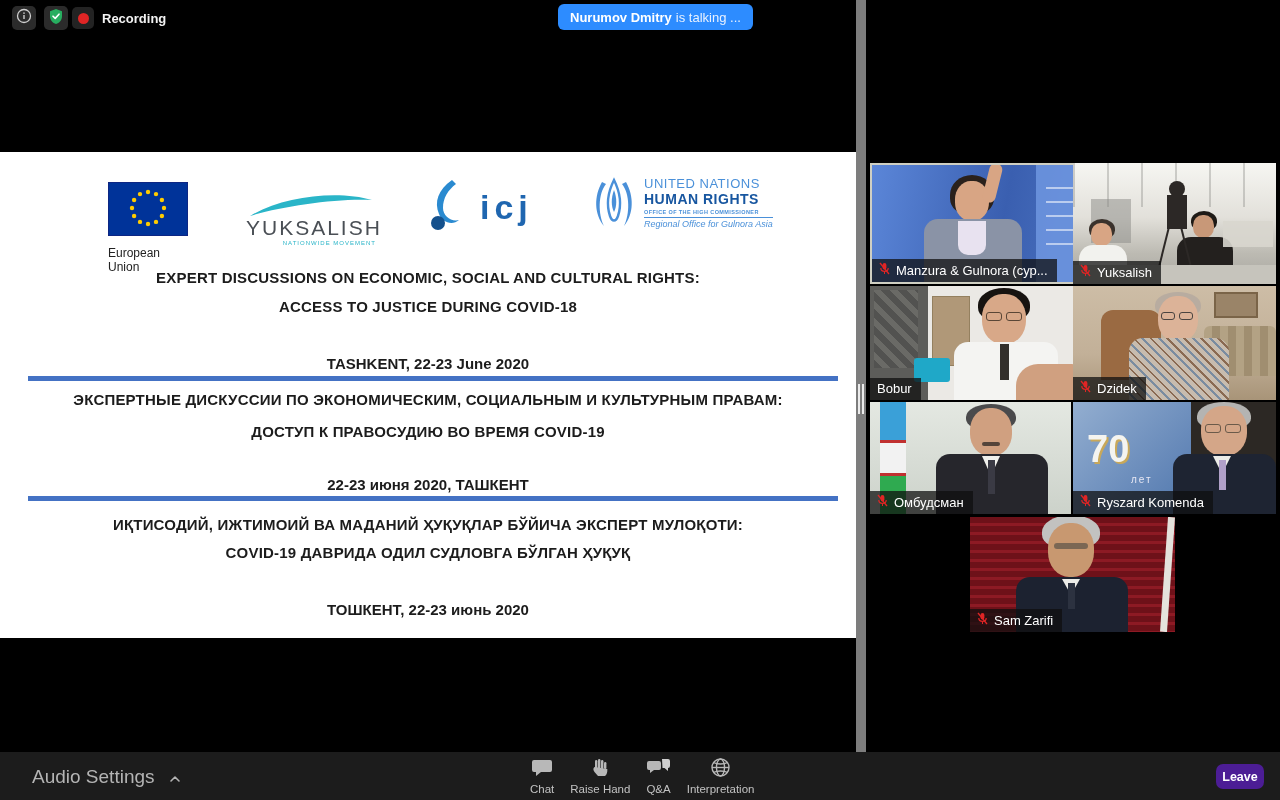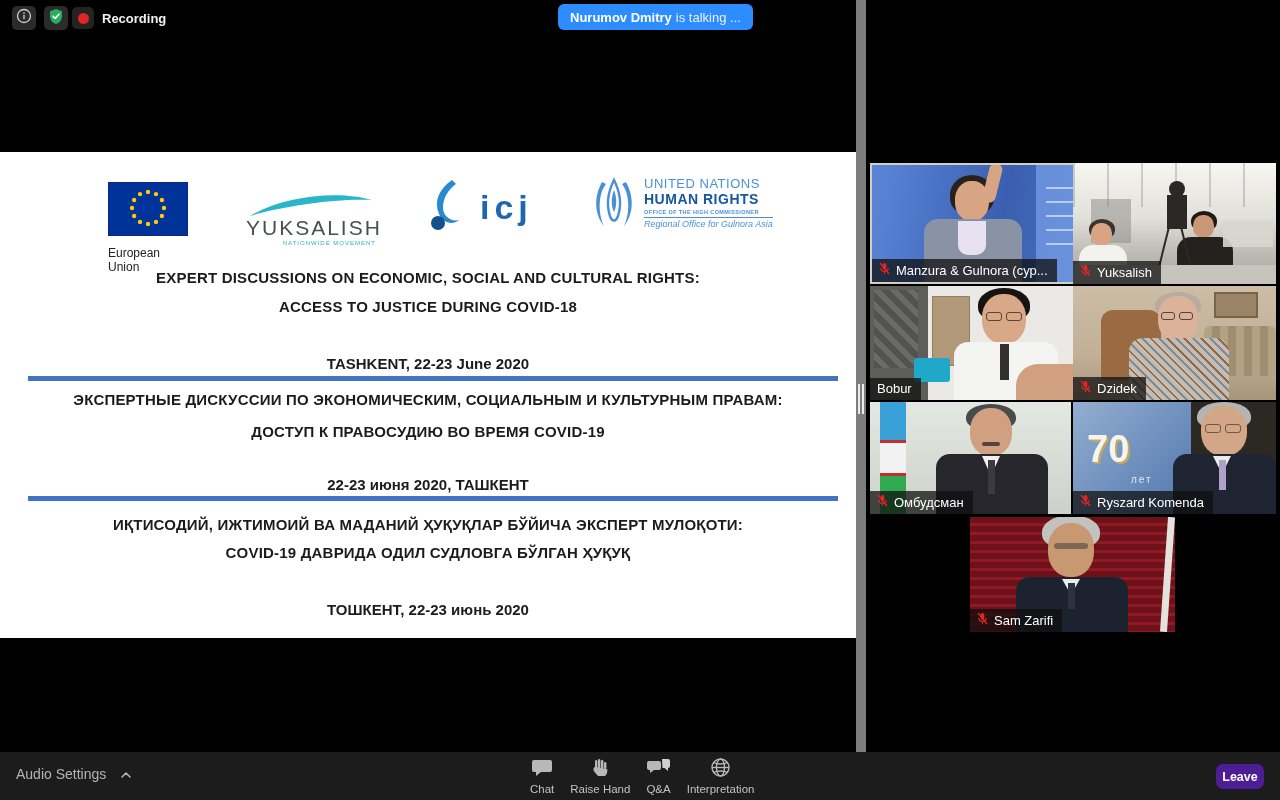--- a/index.html
+++ b/index.html
@@ -66,8 +66,8 @@
 
   
   .toolbar { position:absolute; left:0; top:752px; width:1280px; height:48px; background:#1c1c1c; }
-  .audio-settings { position:absolute; left:16px; top:14px; display:flex; align-items:center;
-                    gap:14px; color:#b4b4b4; font-size:14px; cursor:default; }
+  .audio-settings { position:absolute; left:32px; top:14px; display:flex; align-items:center;
+                    gap:14px; color:#b4b4b4; font-size:19px; cursor:default; }
   .tb-center { position:absolute; left:522px; top:3px; display:flex; }
   .tb-btn { display:flex; flex-direction:column; align-items:center; justify-content:center;
             gap:3px; padding:2px 8px; color:#c2c2c2; font-size:11.5px; }

